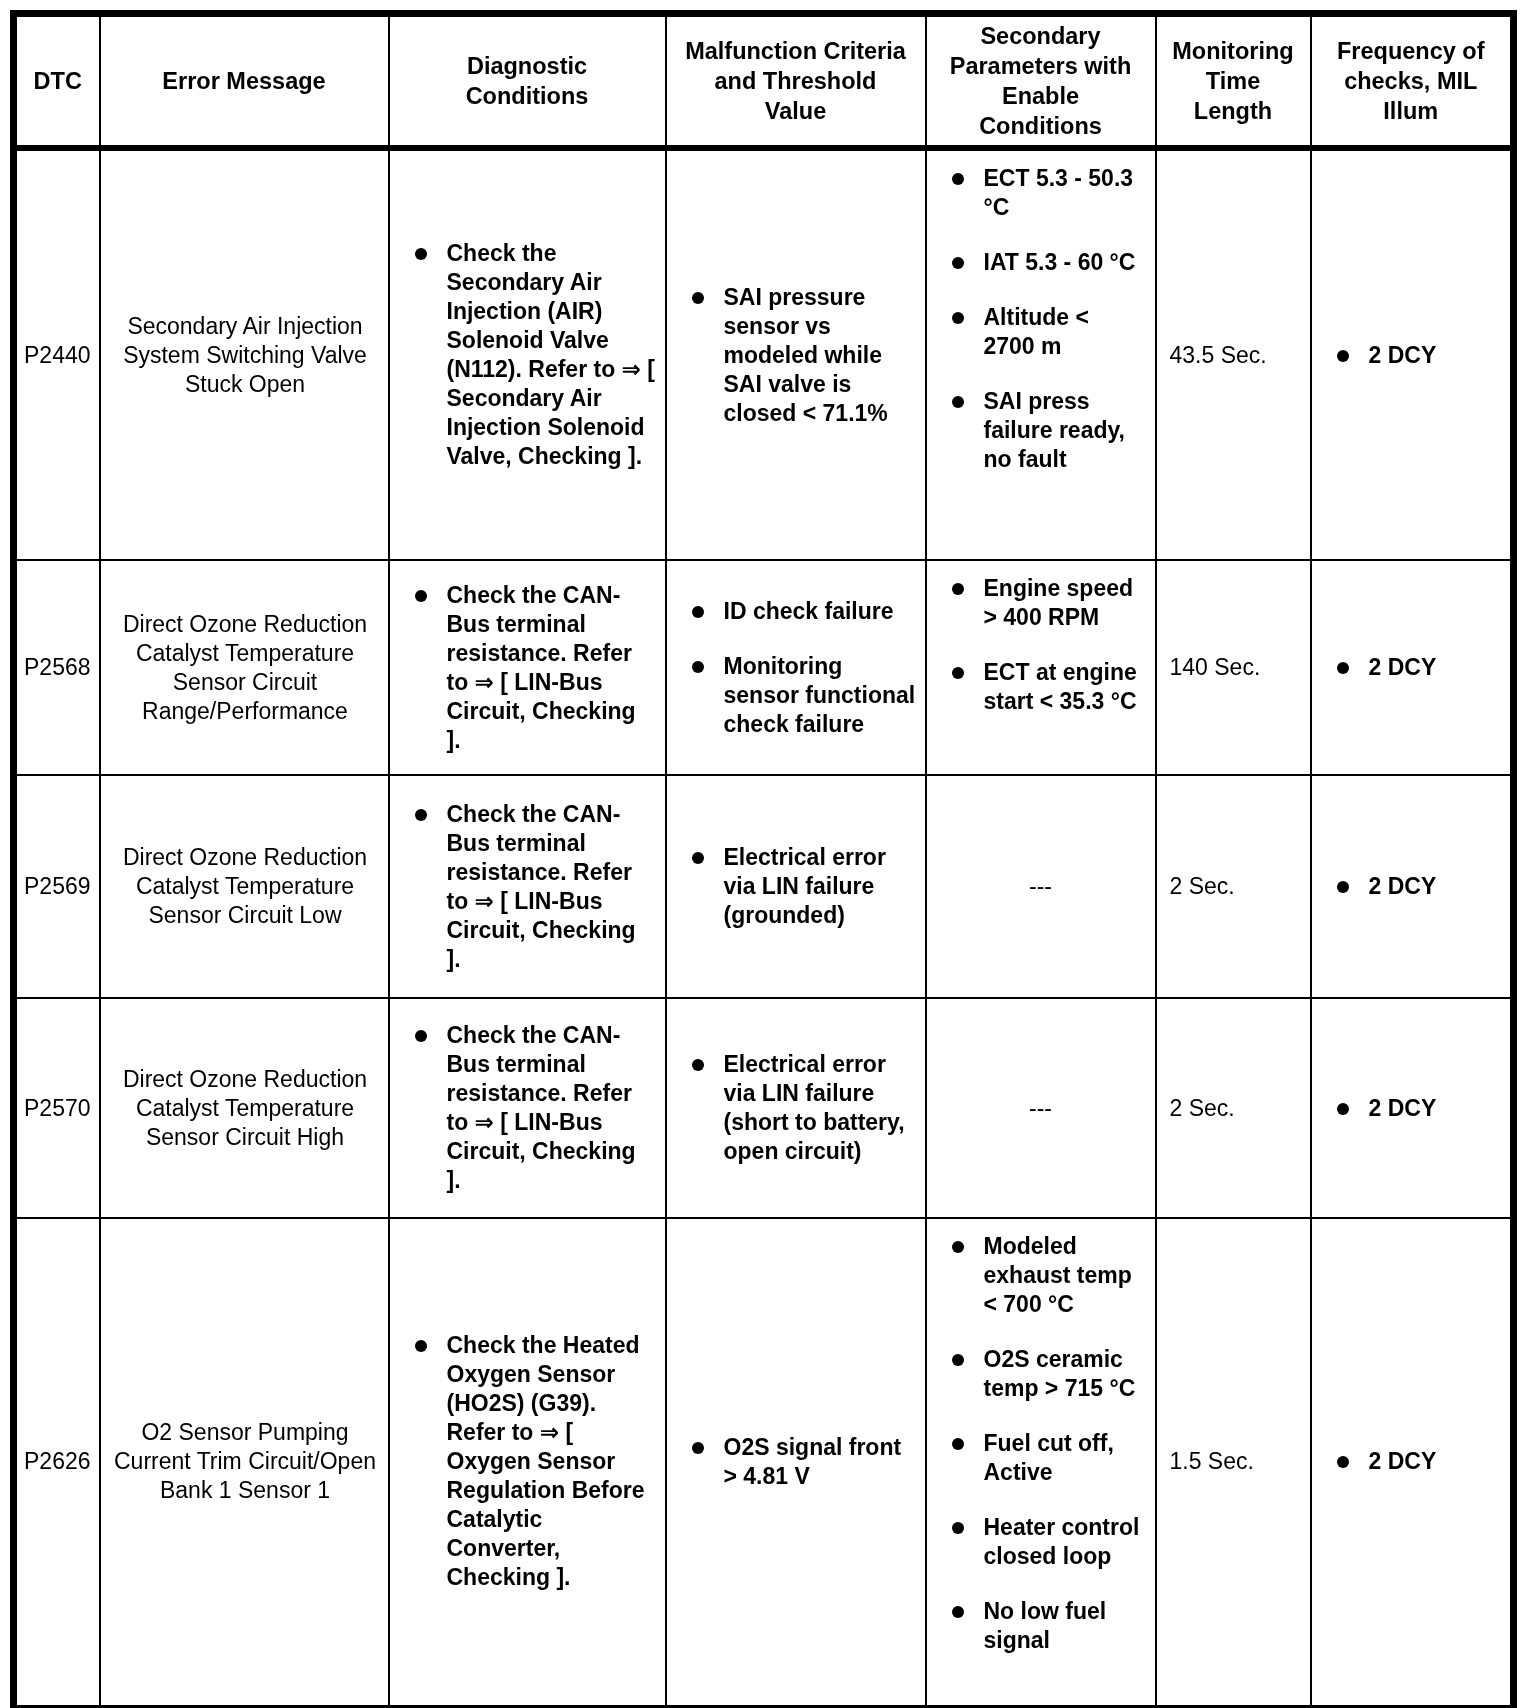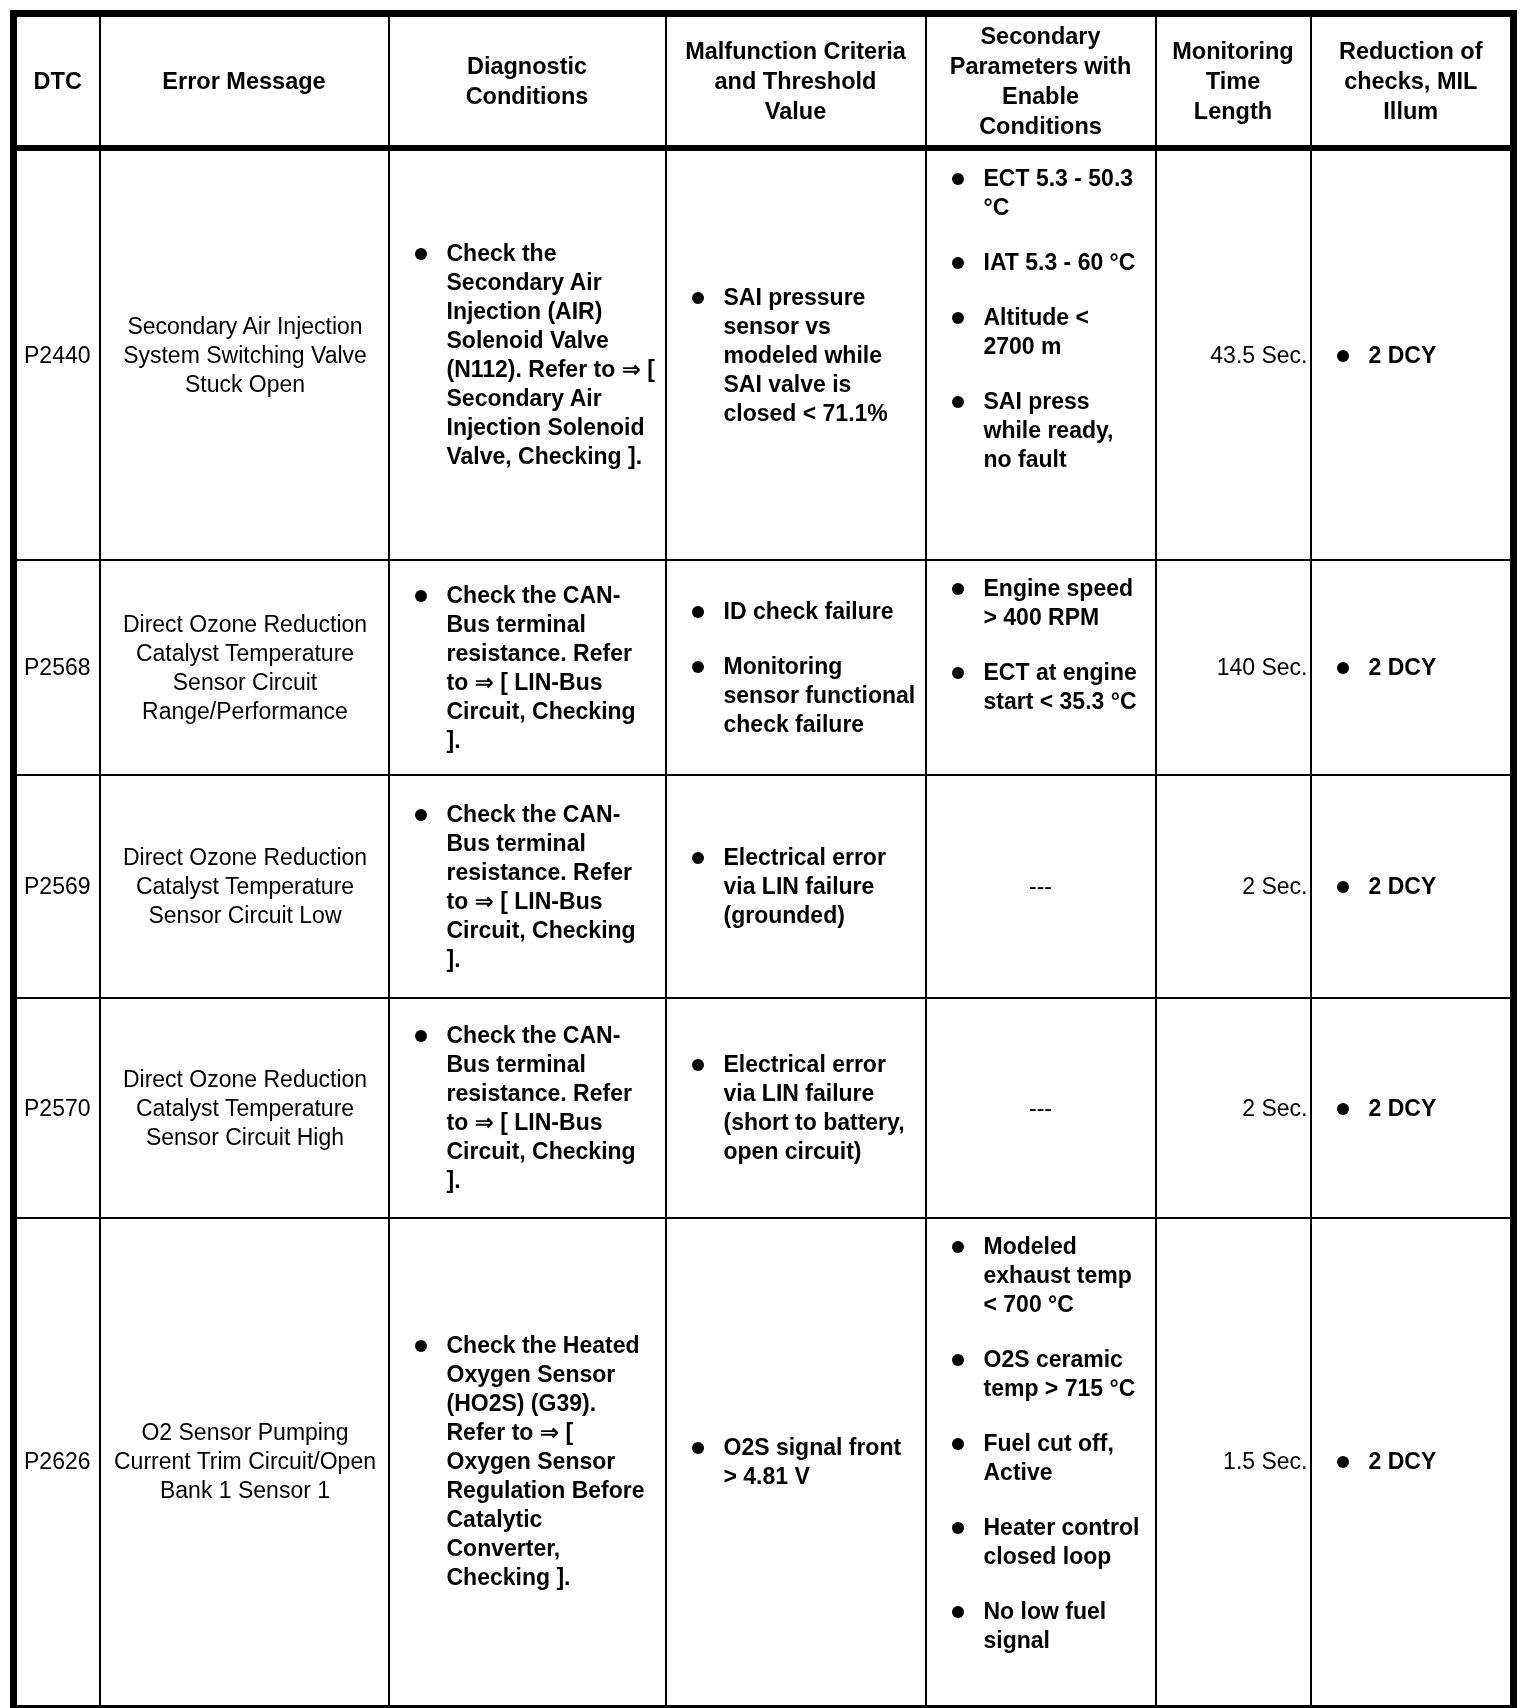--- a/index.html
+++ b/index.html
@@ -116,7 +116,7 @@
           <th class="col-h">Monitoring
 Time
 Length</th>
-          <th class="col-h">Reduction of
+          <th class="col-h">Frequency of
 checks, MIL
 Illum</th>
         </tr>

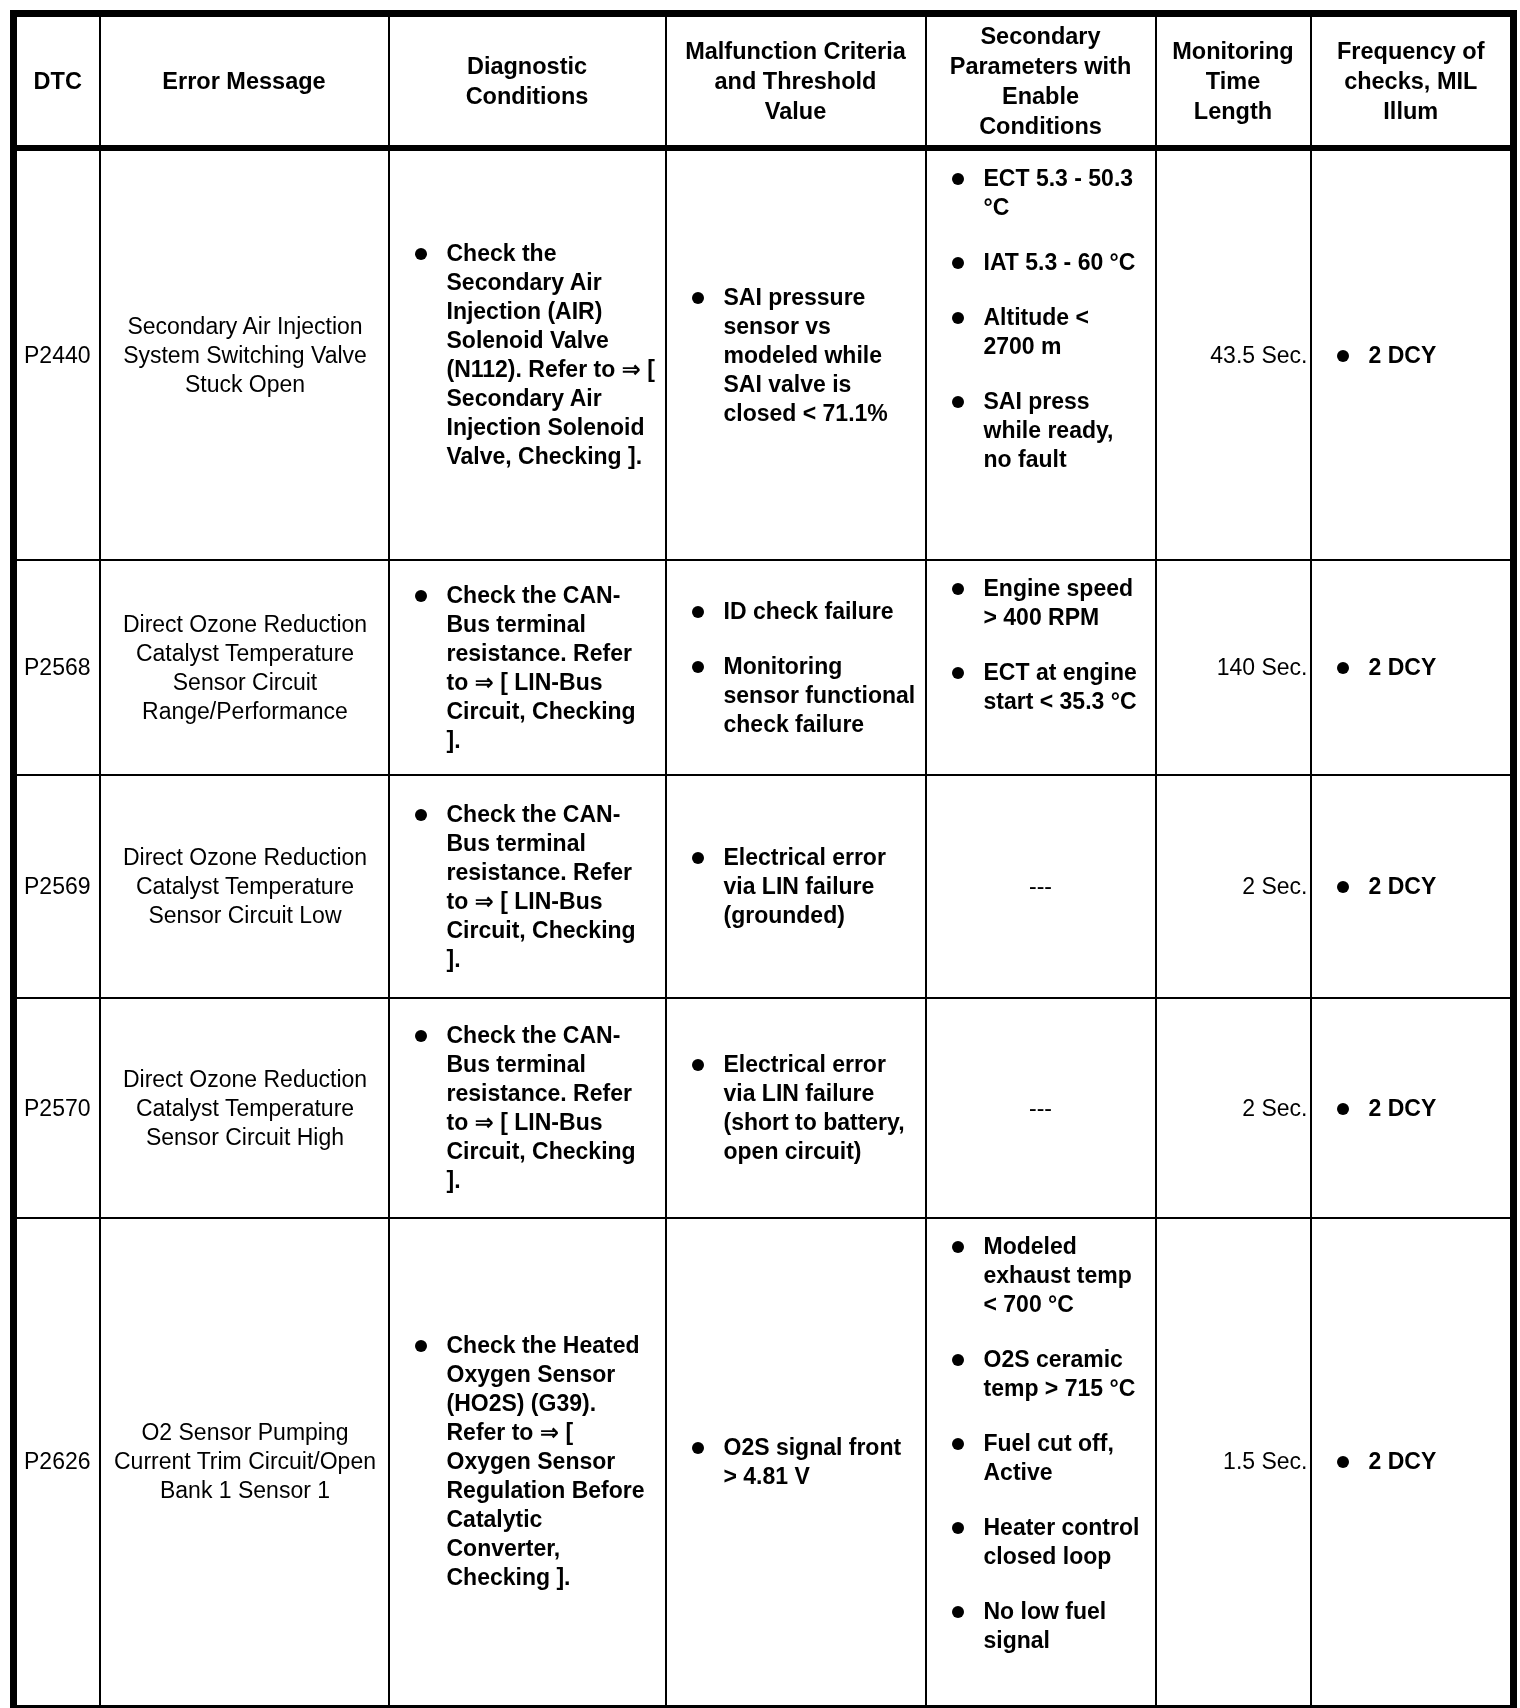--- a/index.html
+++ b/index.html
@@ -64,8 +64,8 @@
   }
   td.col-mon {
     vertical-align: middle;
-    text-align: right;
-    padding-left: 0;
+    text-align: left;
+    padding-left: 13px;
     padding-right: 2px;
   }
   .blist {

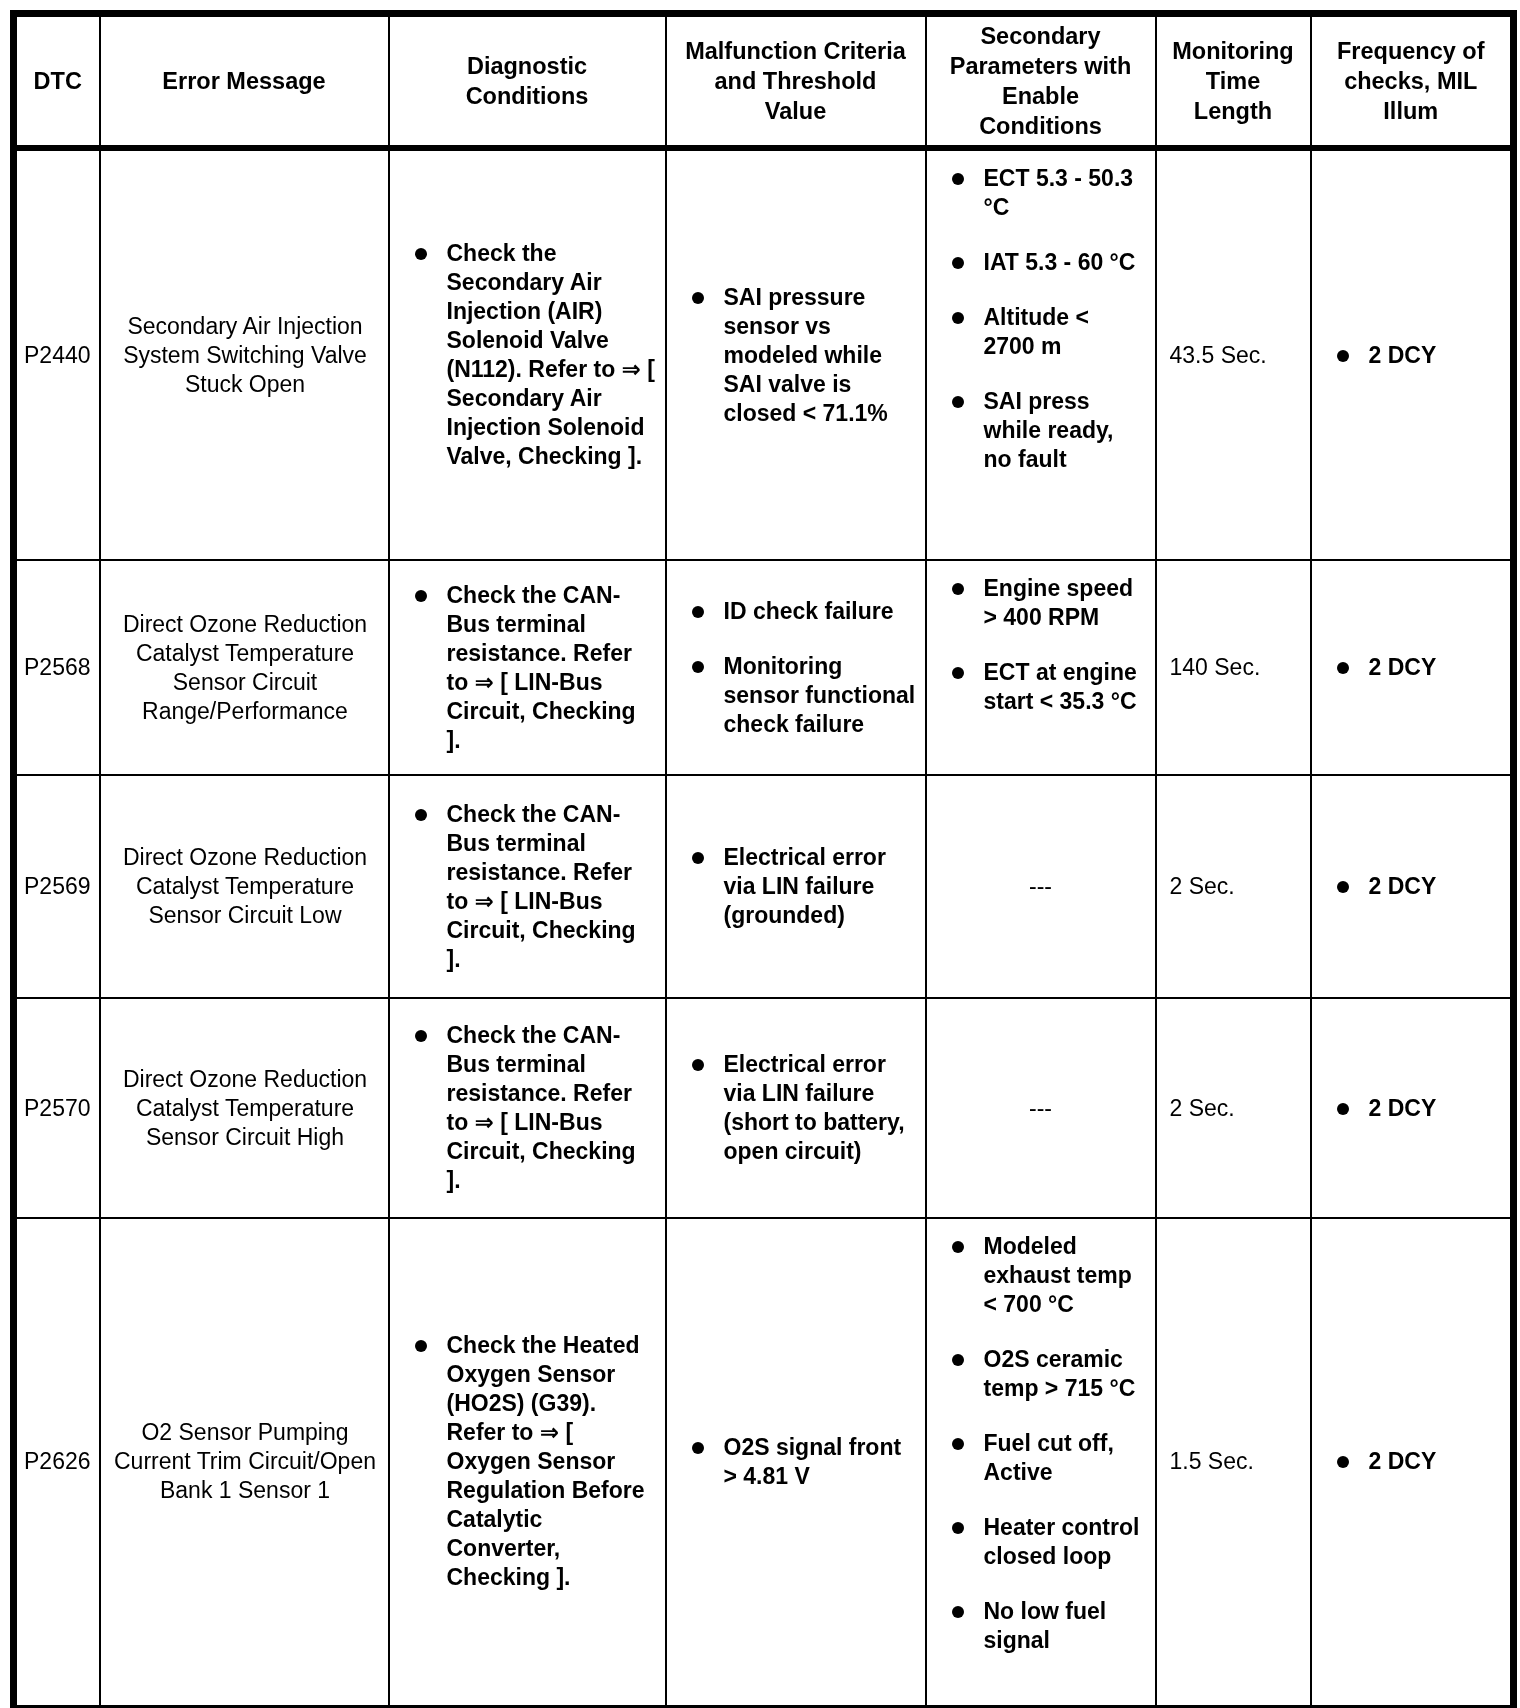--- a/index.html
+++ b/index.html
@@ -157,7 +157,7 @@
               </div>
               <div class="bitem">
                 <span class="dot"></span>
-                <span class="btext">SAI press while ready, no fault</span>
+                <span class="btext">SAI press failure ready, no fault</span>
               </div>
             </div>
           </td>

